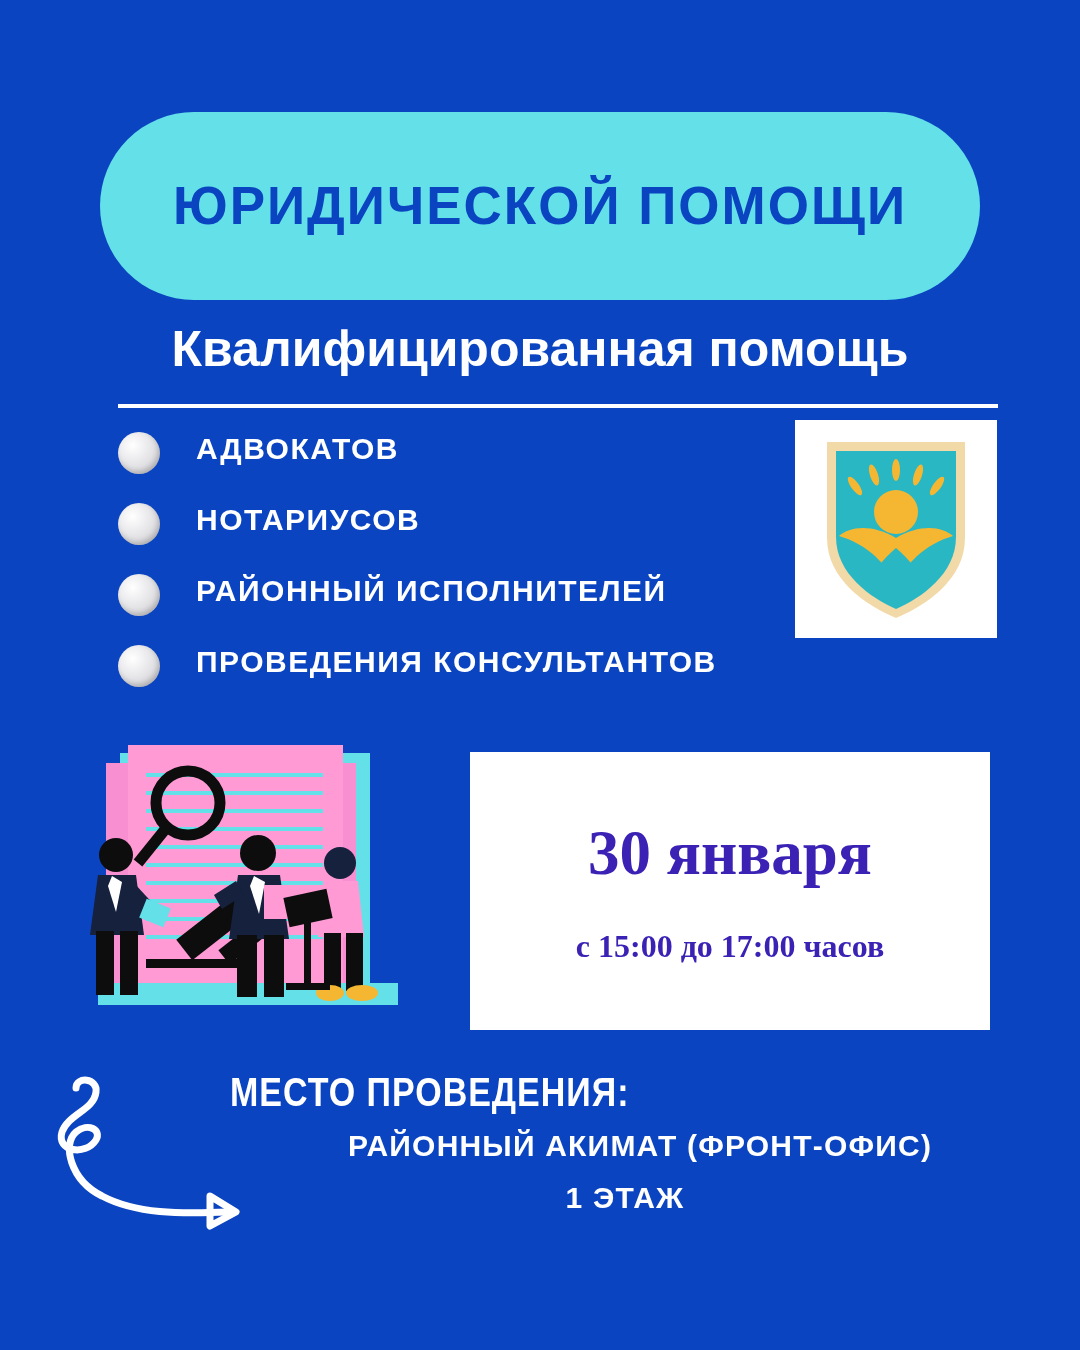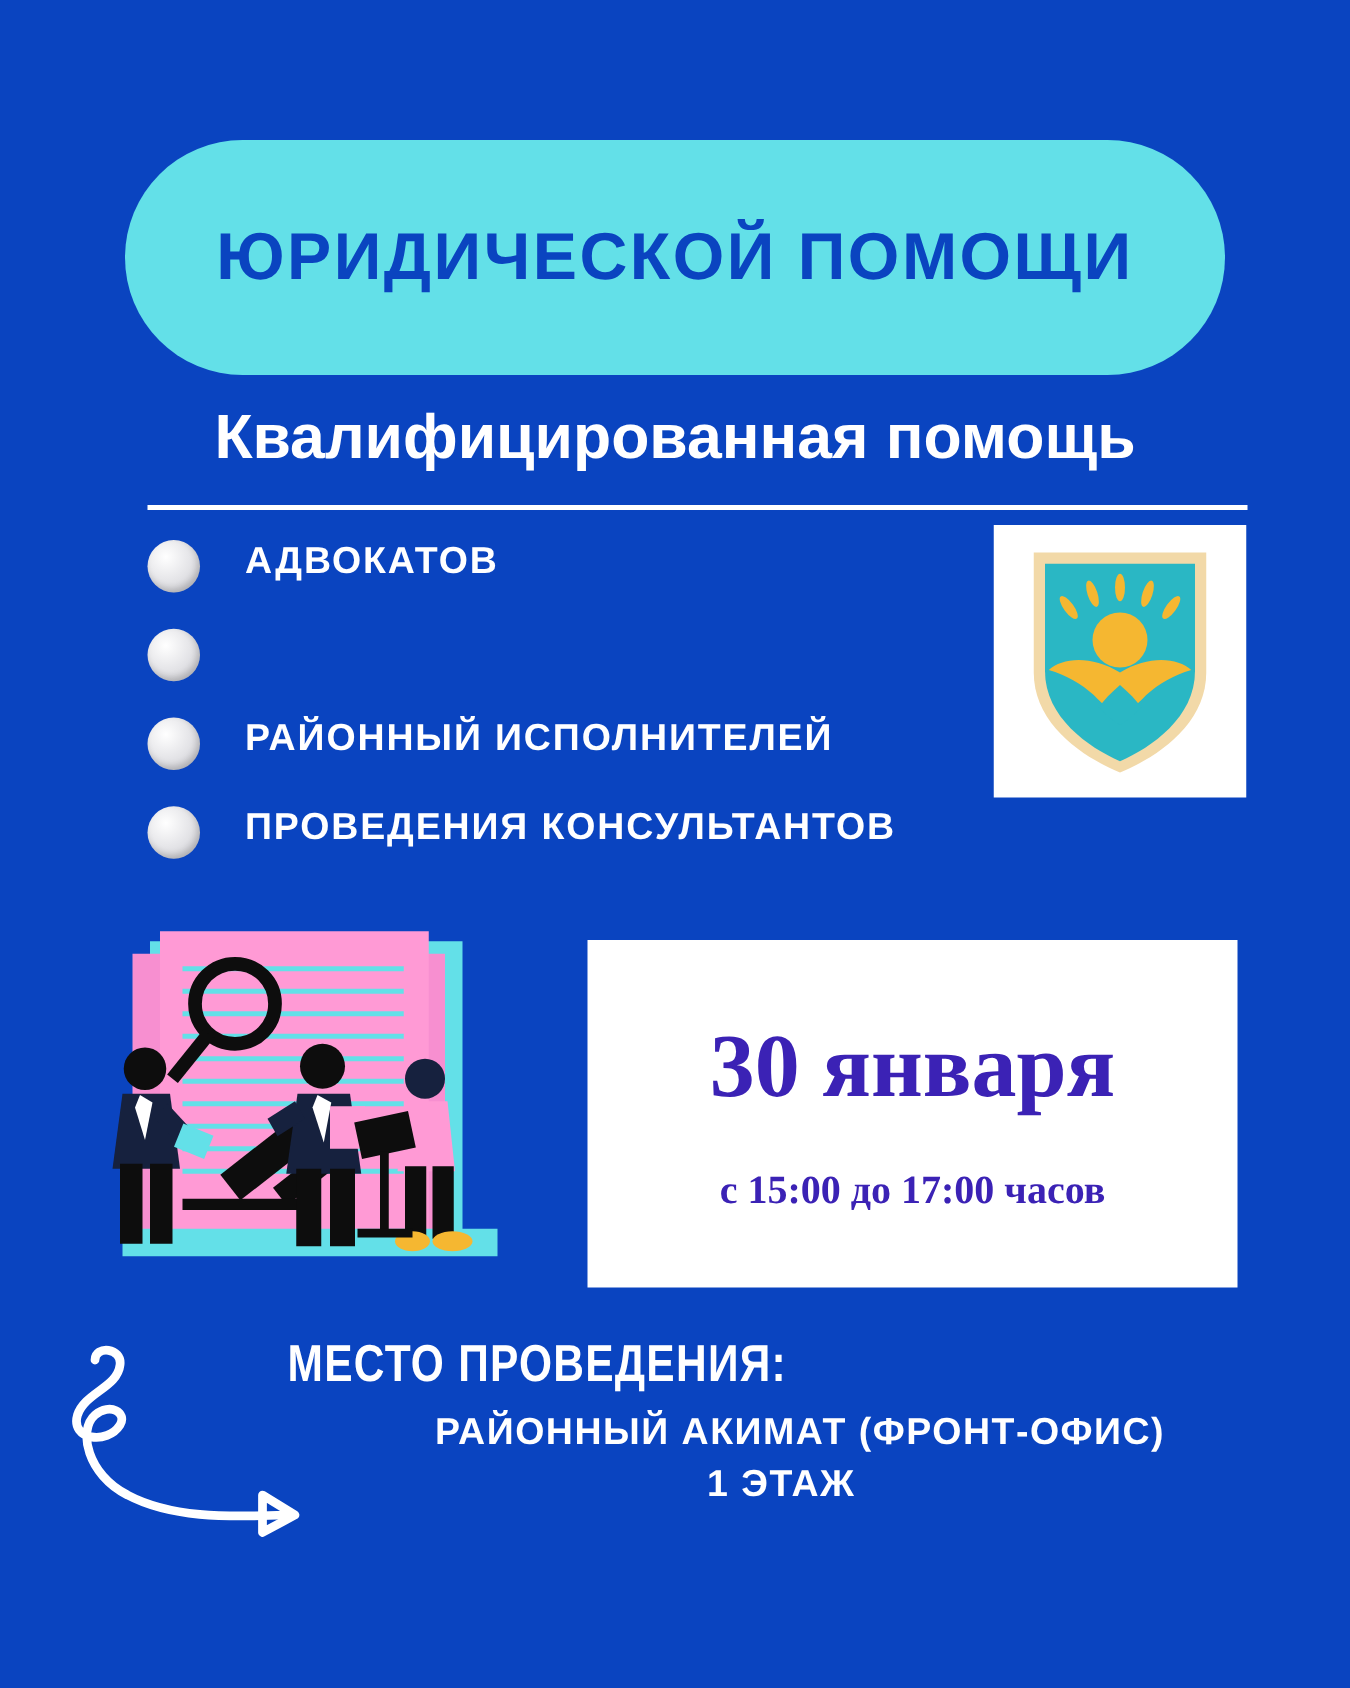--- a/index.html
+++ b/index.html
@@ -187,6 +187,7 @@
   </div>
   <div class="bullet-row">
     <span class="bullet-dot"></span>
+    <span class="bullet-label">НОТАРИУСОВ</span>
   </div>
   <div class="bullet-row">
     <span class="bullet-dot"></span>

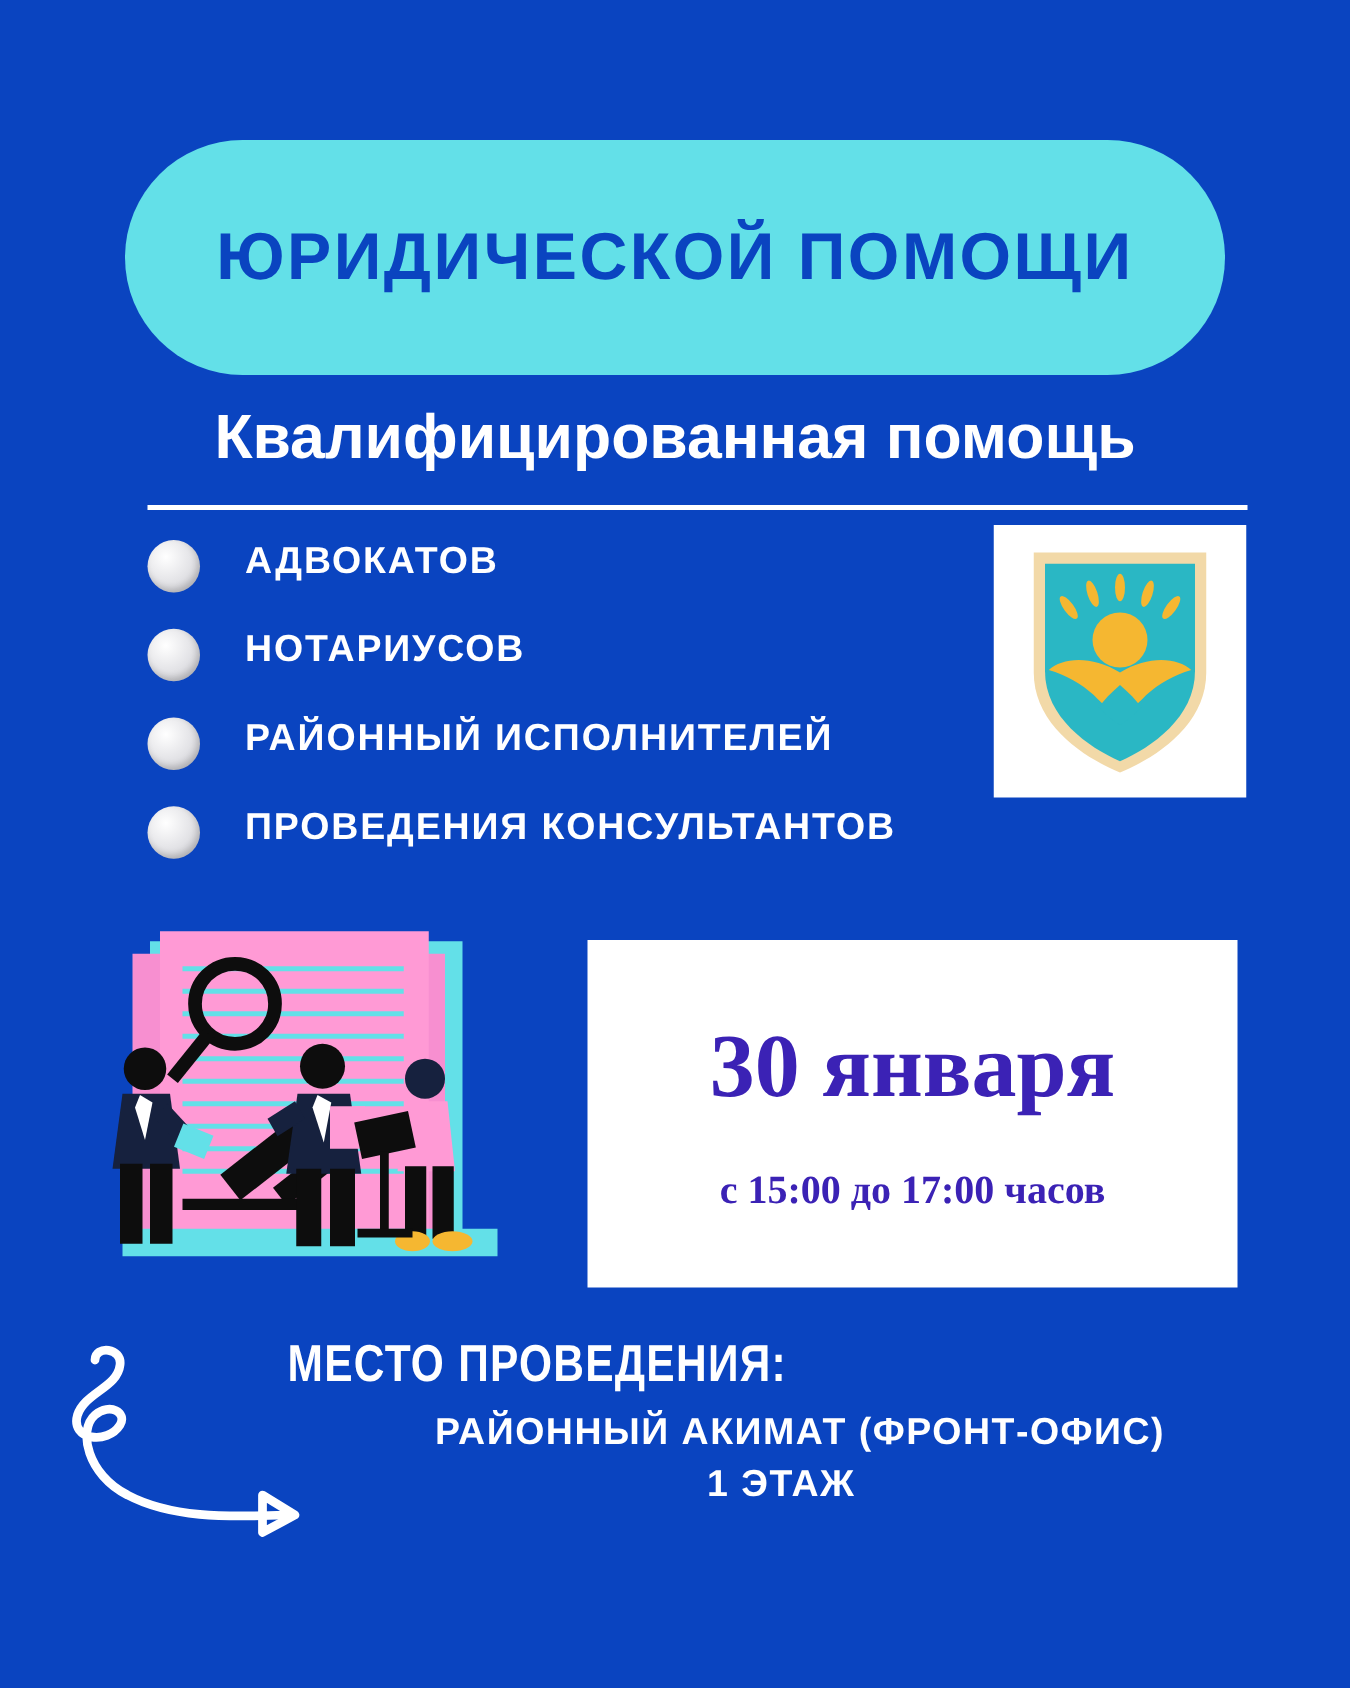--- a/index.html
+++ b/index.html
@@ -125,7 +125,7 @@
     color: #3b22b5;
     font-family: "Liberation Serif", serif;
     font-weight: bold;
-    font-size: 72px;
+    font-size: 63px;
     margin-bottom: 38px;
   }
   .date-time {

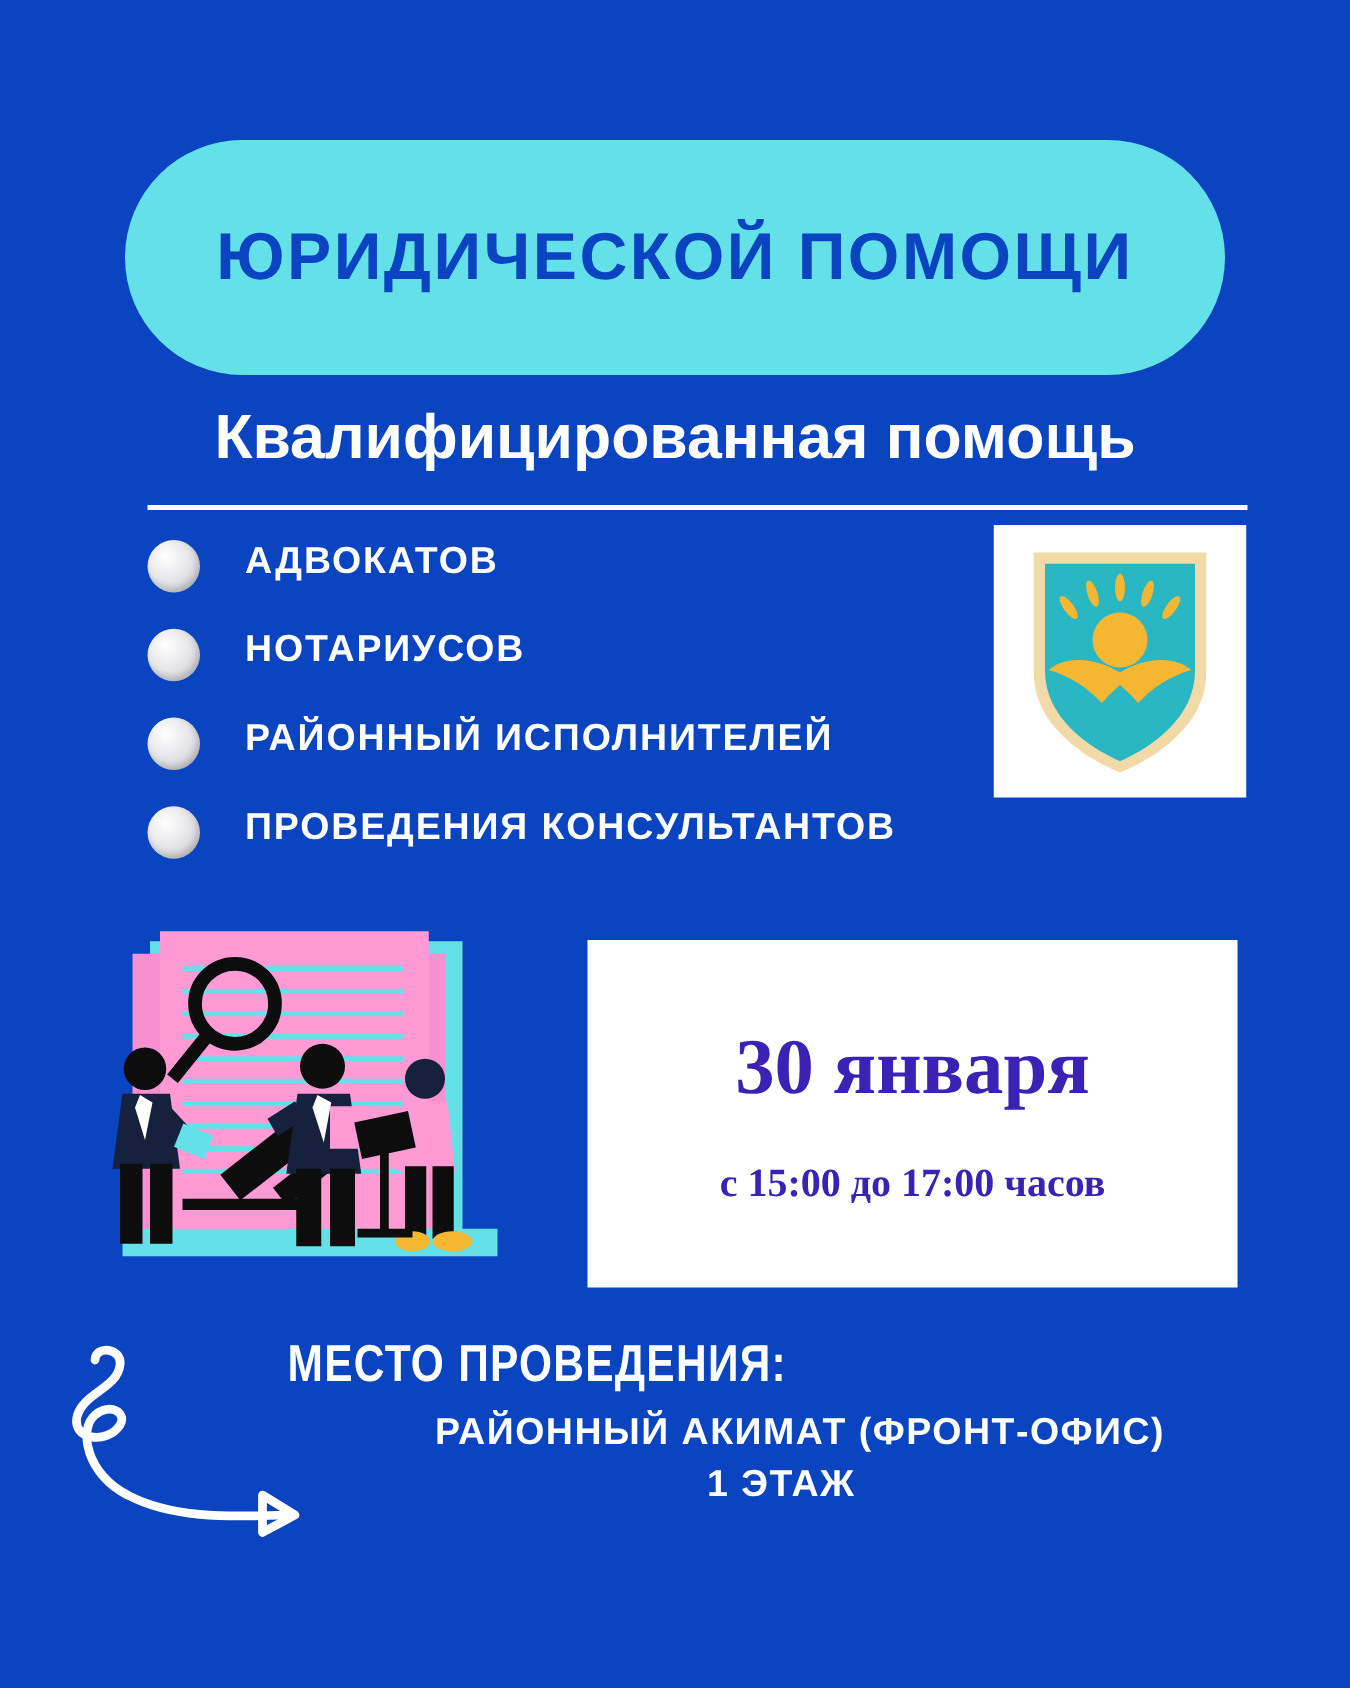--- a/index.html
+++ b/index.html
@@ -157,7 +157,7 @@
     font-size: 30px;
     letter-spacing: 1.2px;
     text-align: center;
-    margin-top: 8px;
+    margin-top: 18px;
   }
   .venue-line.l1 { text-align: center; padding-left: 30px; }
 

